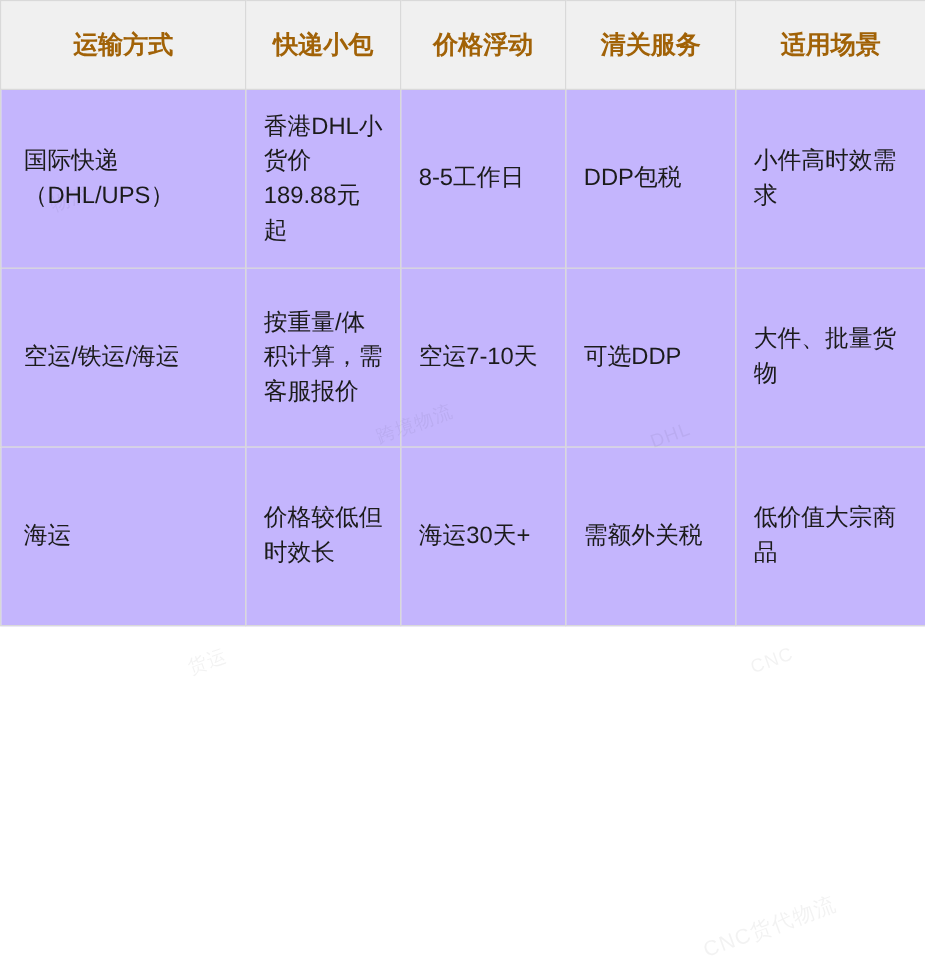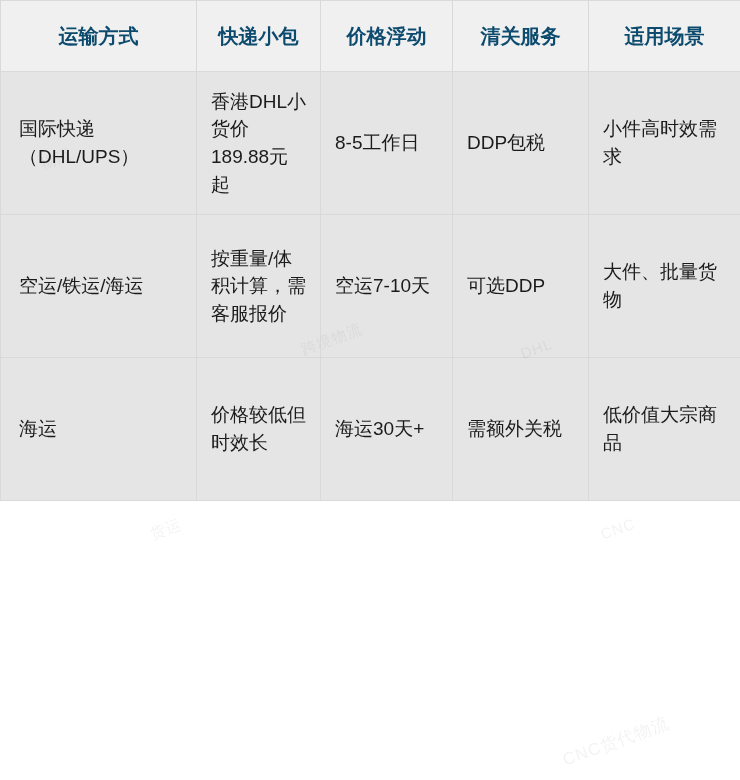--- a/index.html
+++ b/index.html
@@ -39,7 +39,7 @@
     text-align: center;
     height: 62px;
     padding: 4px 6px;
-    color: #0c4a6e;
+    color: #a16207;
   }
   table.shipping-table tbody td {
     font-size: 19px;

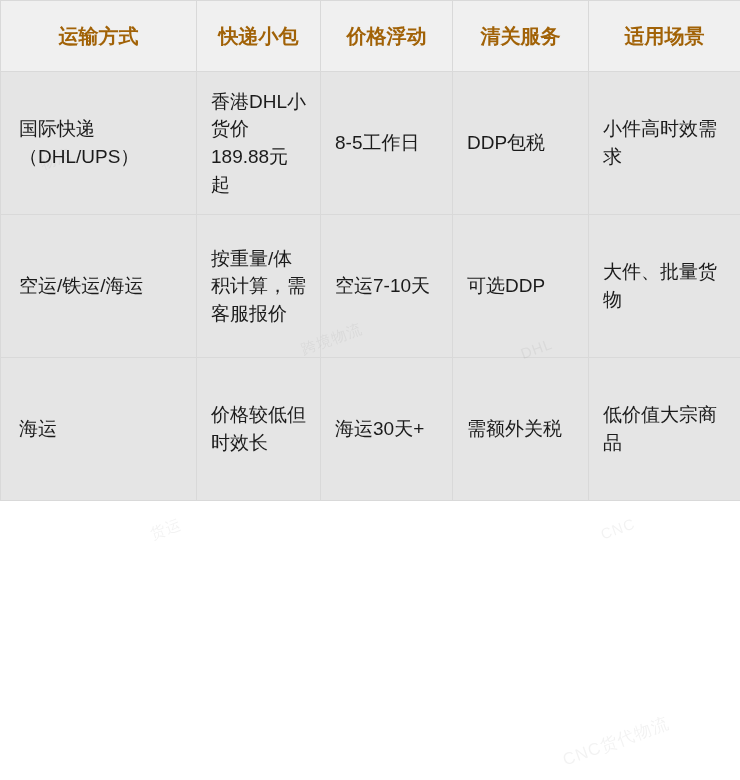--- a/index.html
+++ b/index.html
@@ -45,7 +45,7 @@
     font-size: 19px;
     padding: 10px 14px;
     height: 122px;
-    background: #e5e5e5;
+    background: #c4b5fd;
   }
   table.shipping-table tbody tr td:first-child {
     padding-left: 18px;

